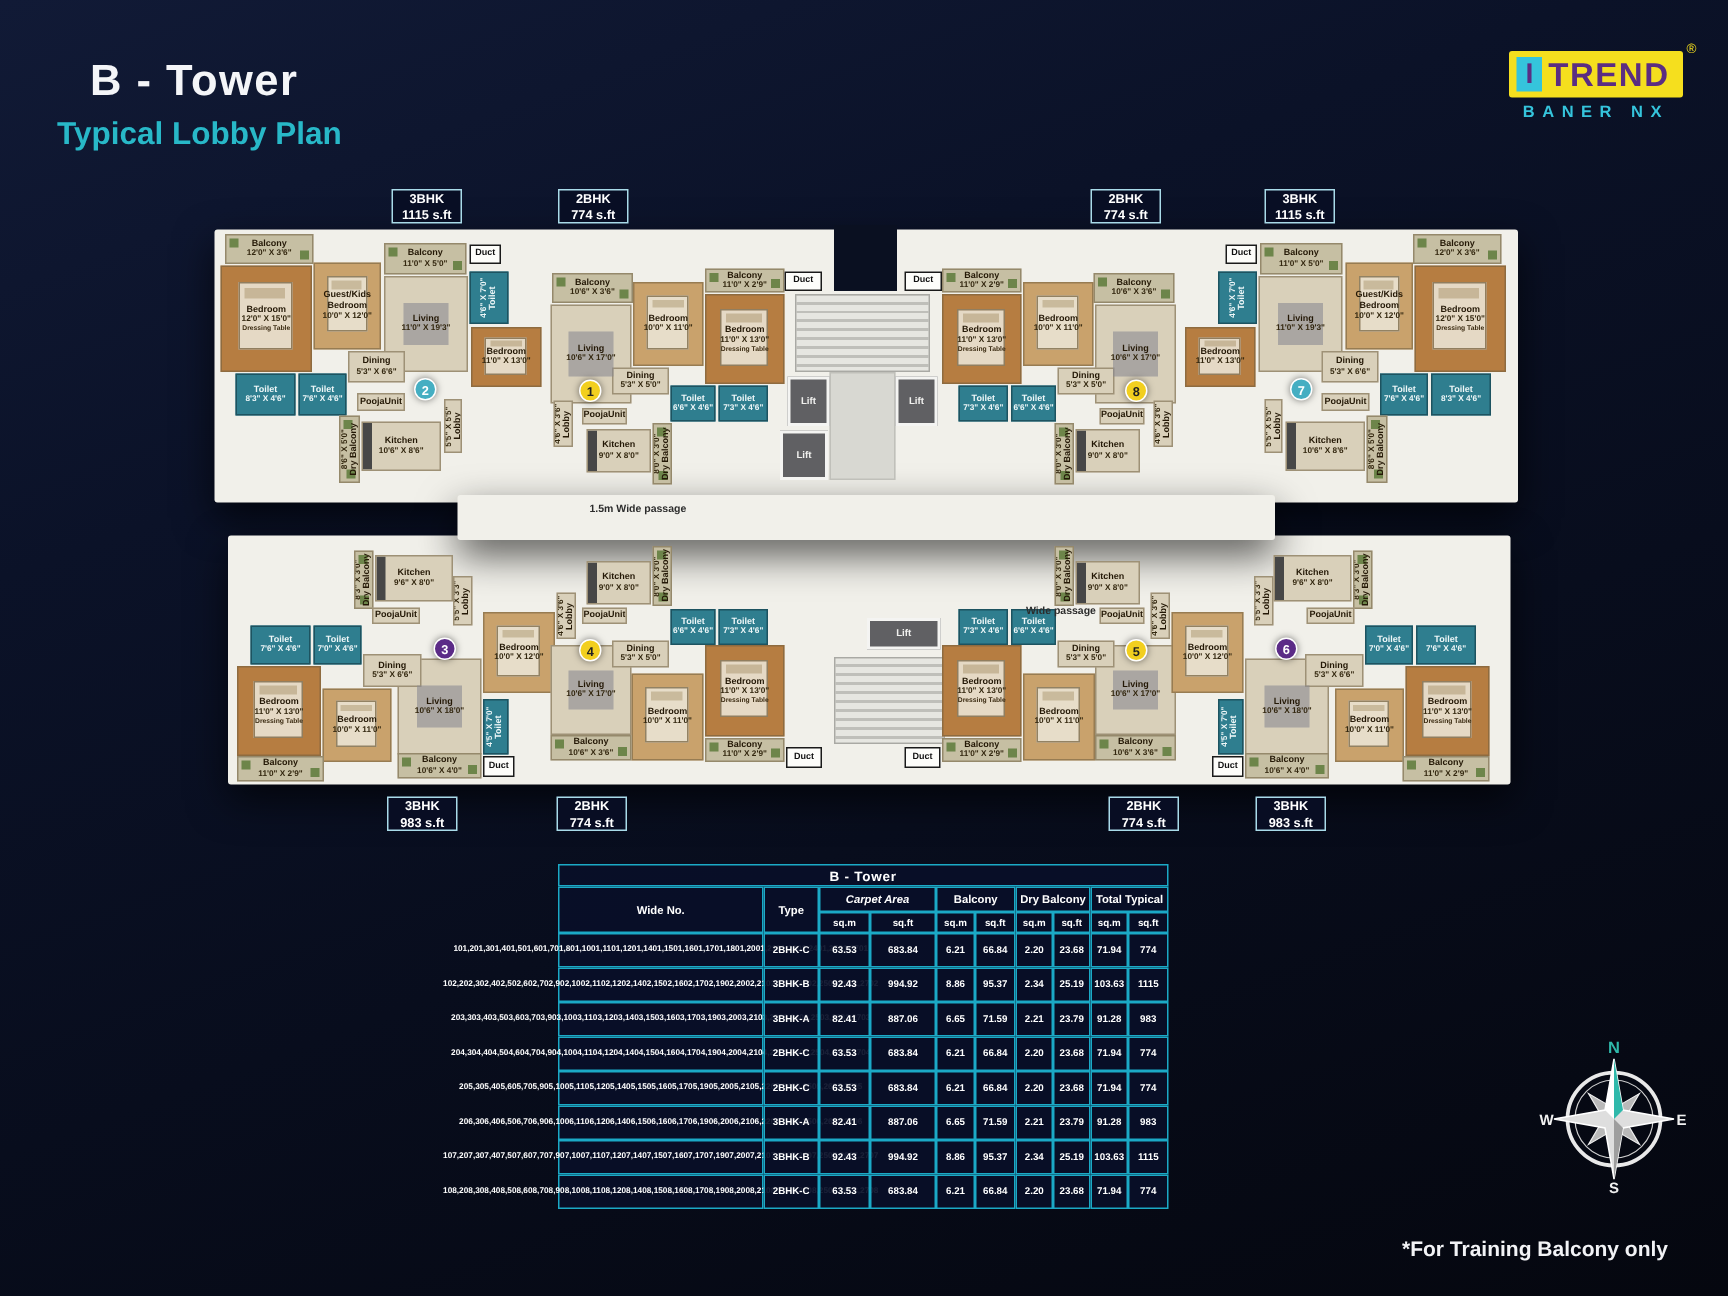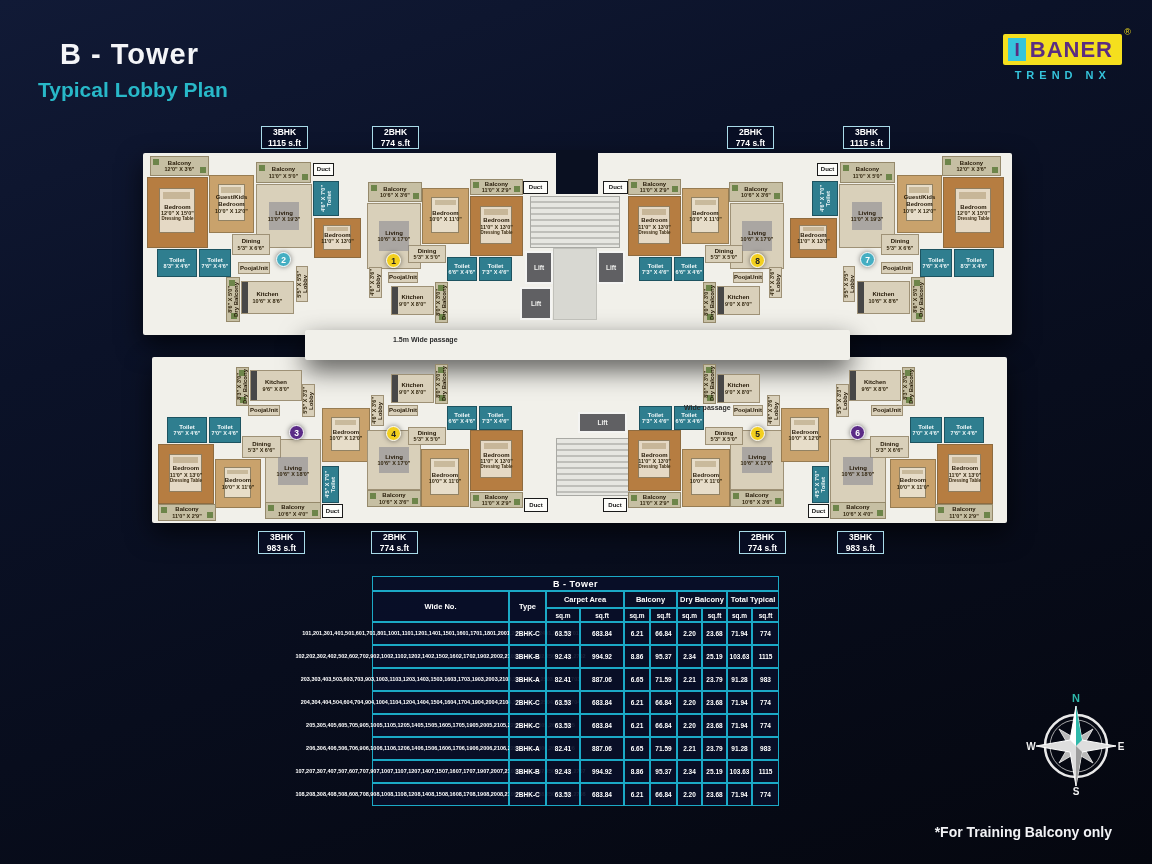--- a/index.html
+++ b/index.html
@@ -81,7 +81,7 @@
   <div class="logo">
     <div class="logo-box">
       <span class="logo-i">I</span>
-      <span class="logo-trend">BANER</span>
+      <span class="logo-trend">TREND</span>
       <span class="logo-reg">®</span>
     </div>
     <div class="logo-sub">TREND NX</div>

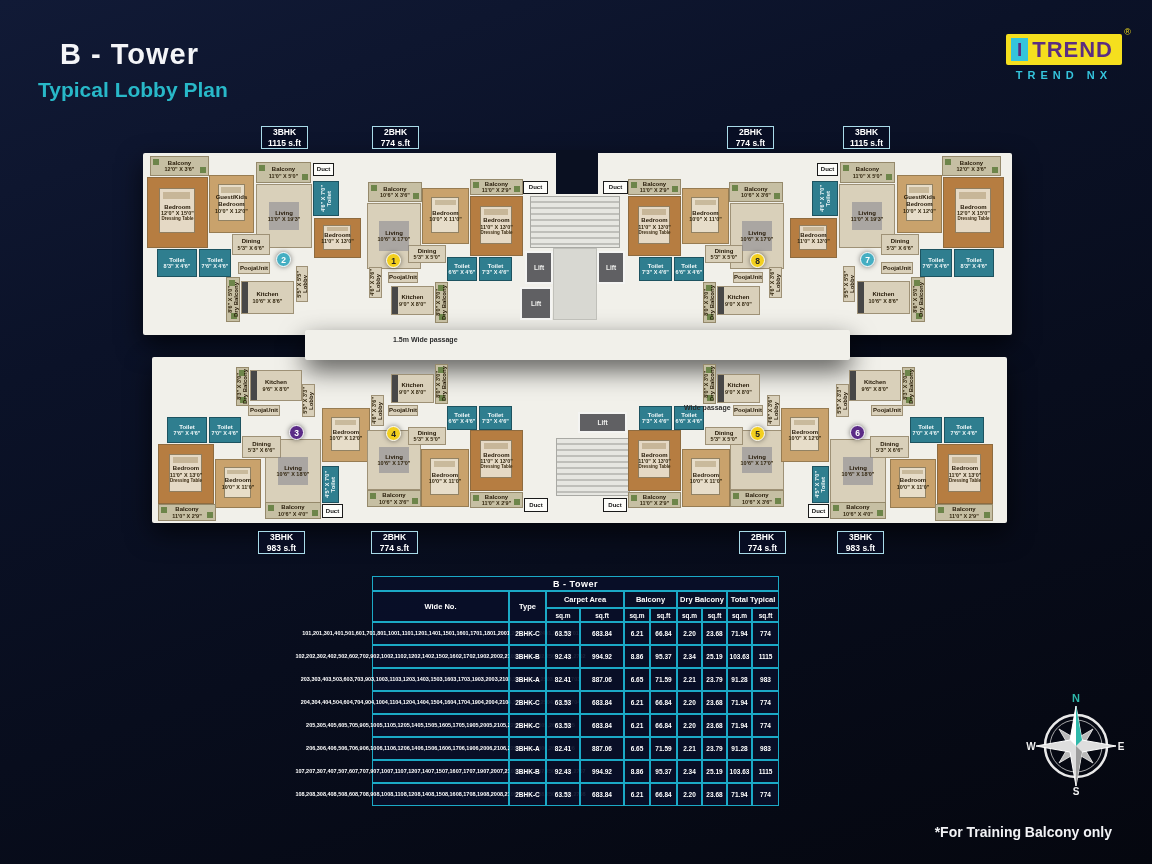--- a/index.html
+++ b/index.html
@@ -84,7 +84,7 @@
       <span class="logo-trend">TREND</span>
       <span class="logo-reg">®</span>
     </div>
-    <div class="logo-sub">TREND NX</div>
+    <div class="logo-sub">BANER NX</div>
   </div>
 
   <div id="plan">

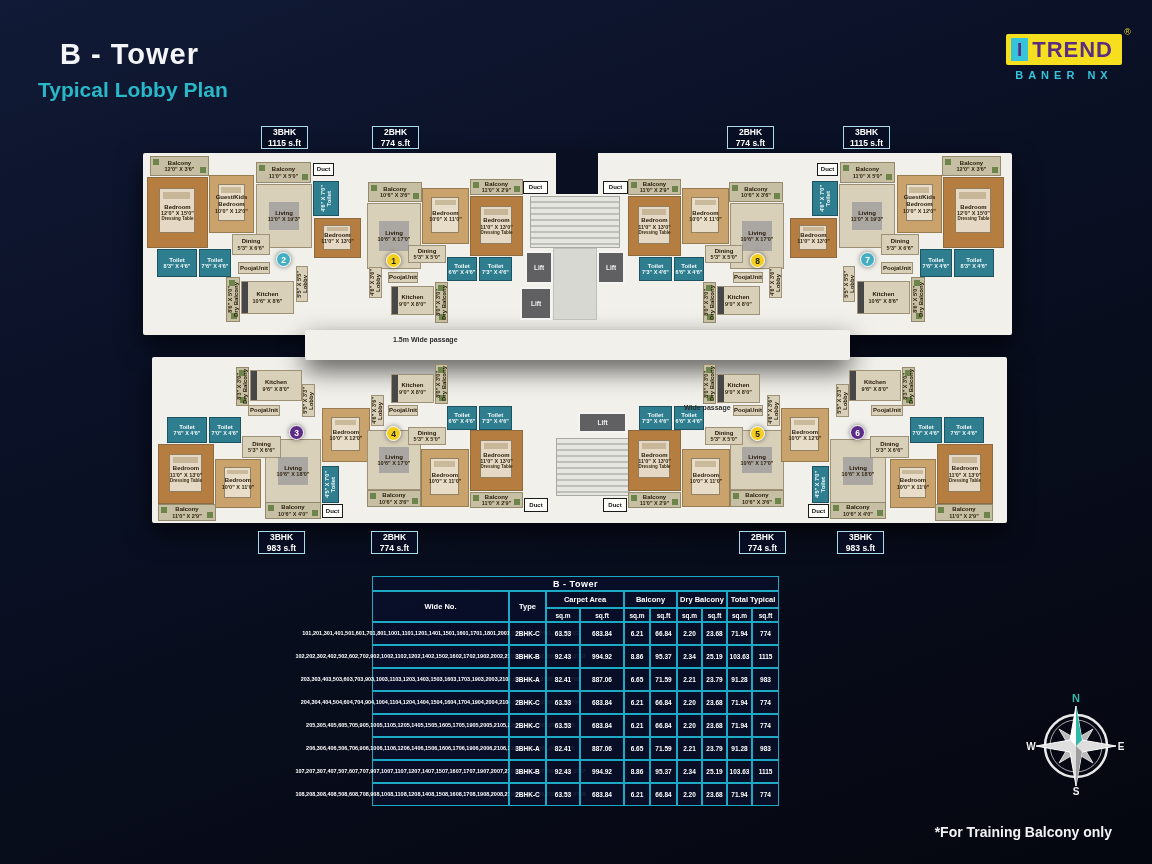--- a/index.html
+++ b/index.html
@@ -626,7 +626,7 @@
       <div class="tc ttl" style="grid-area: 1 / 1 / auto / span 10; min-height: 15px;">B - Tower</div>
       <div class="tc h1" style="grid-area: 2 / 1 / span 2;">Wide No.</div>
       <div class="tc h1" style="grid-area: 2 / 2 / span 2;">Type</div>
-      <div class="tc h1" style="grid-area: 2 / 3 / auto / span 2; min-height: 17px;">Carpet Area</div>
+      <div class="tc h1" style="grid-area: 2 / 3 / auto / span 2; min-height: 17px; font-style: italic;">Carpet Area</div>
       <div class="tc h1" style="grid-area: 2 / 5 / auto / span 2;">Balcony</div>
       <div class="tc h1" style="grid-area: 2 / 7 / auto / span 2;">Dry Balcony</div>
       <div class="tc h1" style="grid-area: 2 / 9 / auto / span 2;">Total Typical</div>

